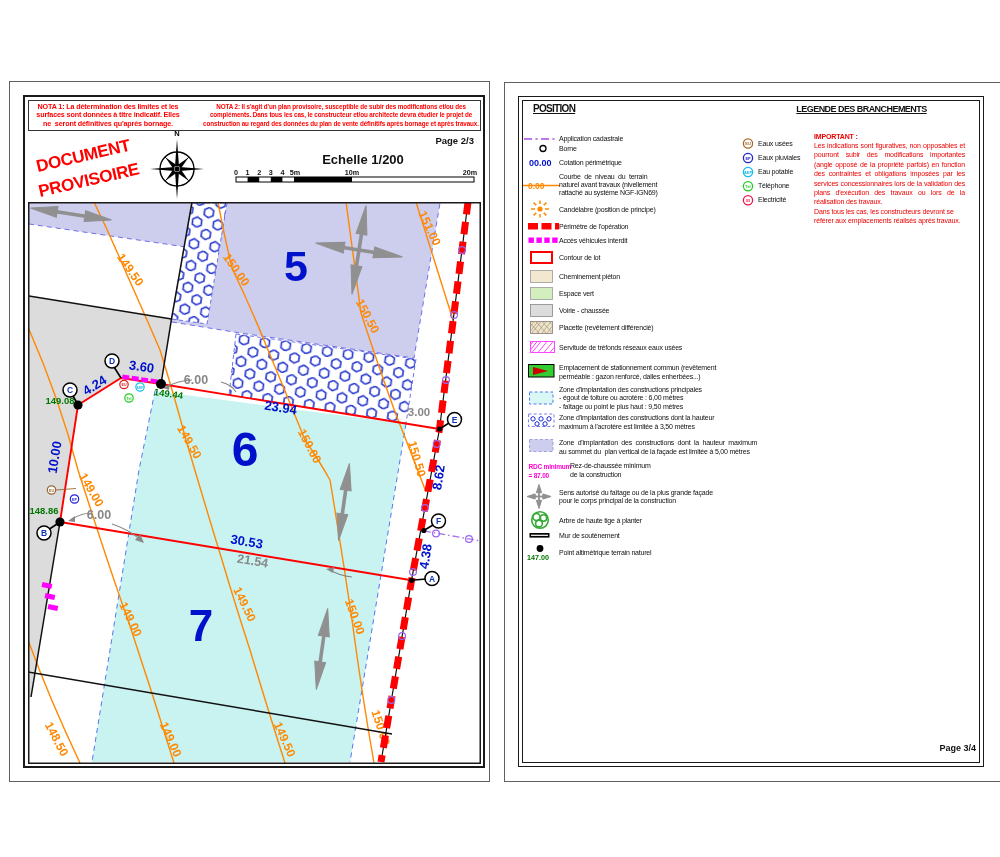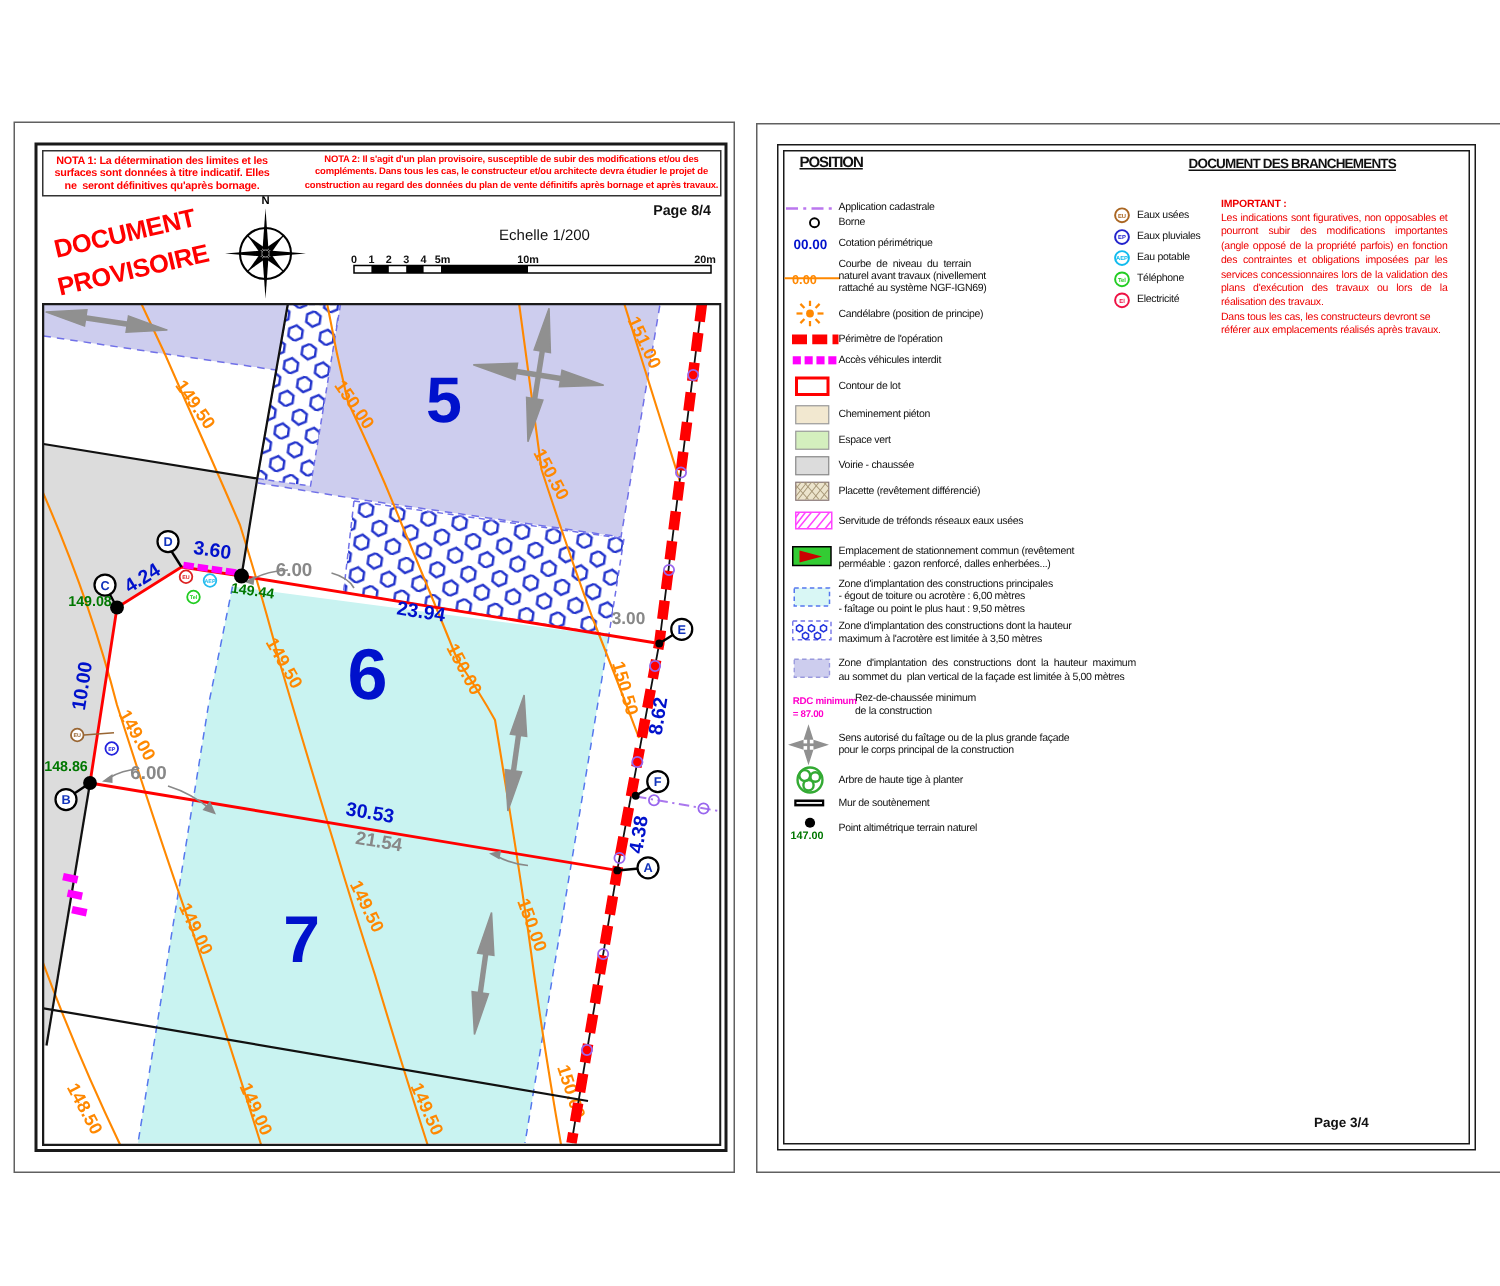--- a/index.html
+++ b/index.html
@@ -306,7 +306,7 @@
 
 <div class="abs" style="left:533px;top:103px;font-size:10px;letter-spacing:-0.7px;font-weight:bold;text-decoration:underline;color:#111;">POSITION</div>
 
-<div class="abs" style="left:780px;top:104px;width:163px;text-align:center;font-size:9px;letter-spacing:-0.55px;font-weight:bold;text-decoration:underline;color:#111;">DOCUMENT DES BRANCHEMENTS</div>
+<div class="abs" style="left:780px;top:104px;width:163px;text-align:center;font-size:9px;letter-spacing:-0.55px;font-weight:bold;text-decoration:underline;color:#111;">LEGENDE DES BRANCHEMENTS</div>
 
 <svg class="abs" style="left:518px;top:96px;" width="250" height="480" viewBox="518 96 250 480">
 

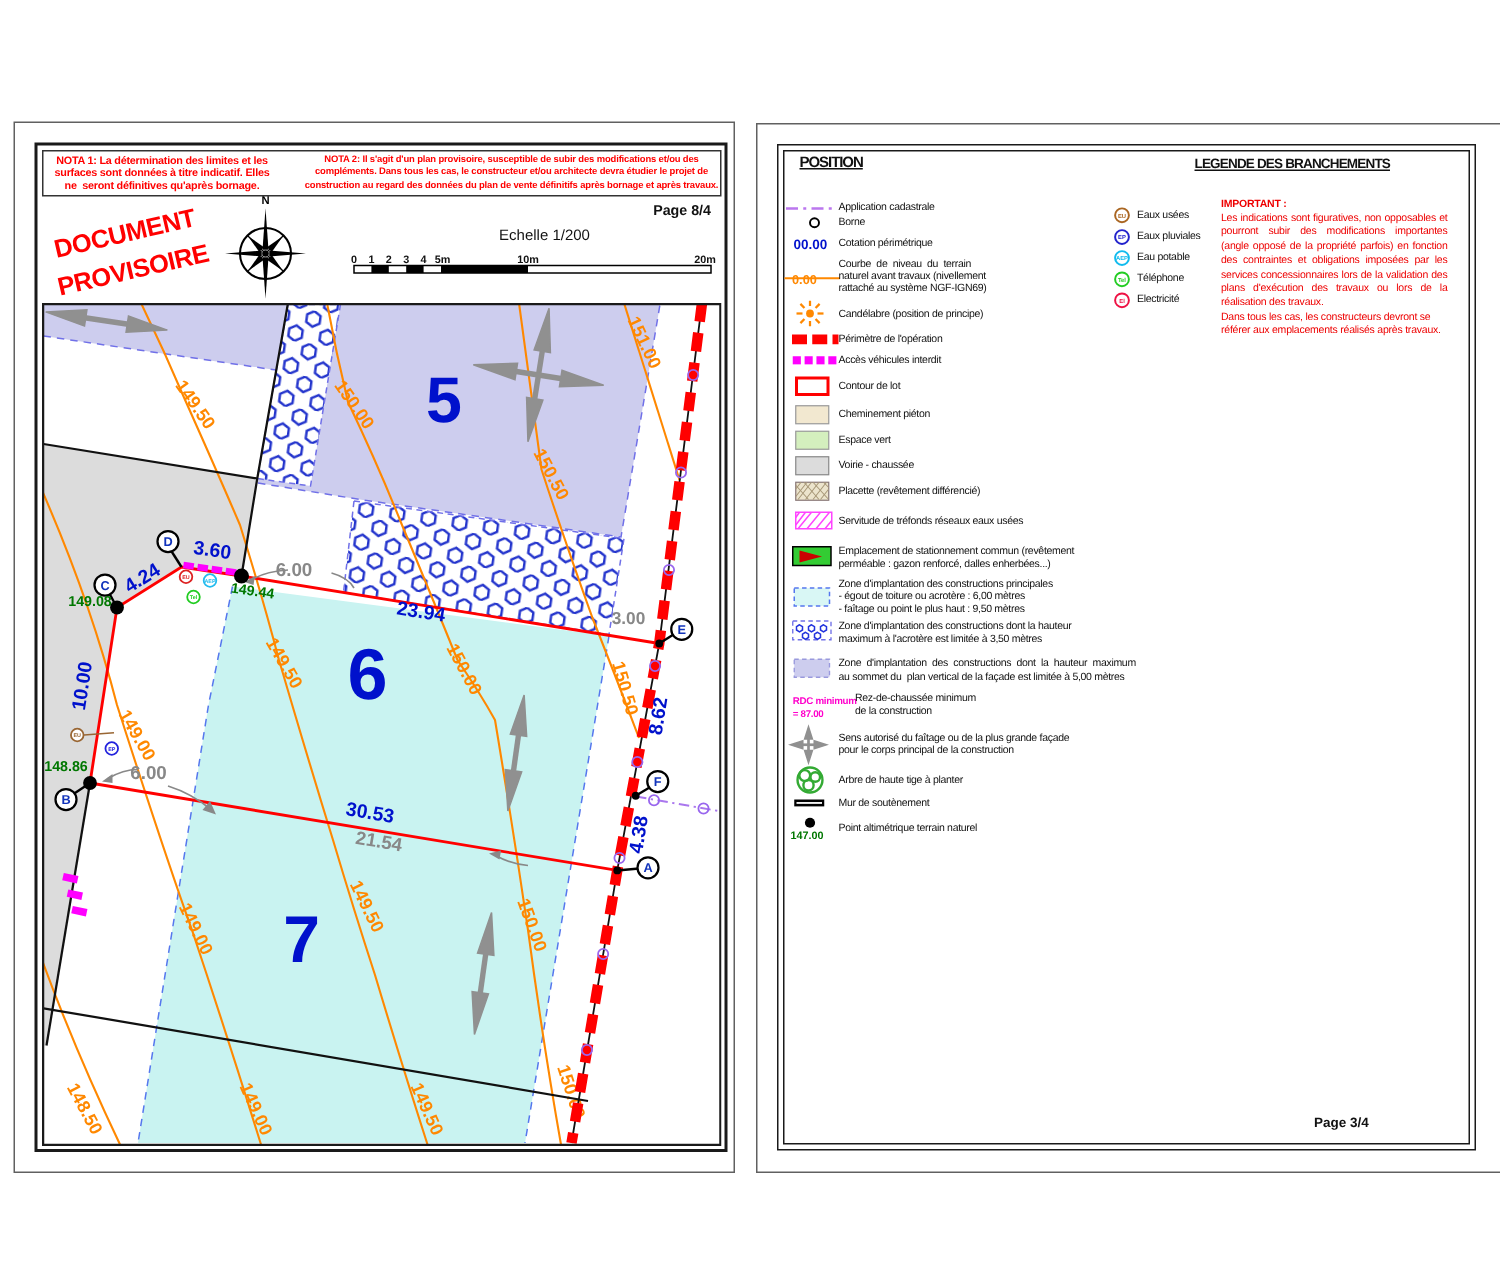--- a/index.html
+++ b/index.html
@@ -22,7 +22,7 @@
 
 <div class="abs" style="left:30px;top:143px;width:112px;transform:rotate(-13deg);transform-origin:50% 50%;color:#f00;font-weight:bold;font-size:17px;line-height:25px;text-align:center;letter-spacing:-0.3px;">DOCUMENT PROVISOIRE</div>
 
-<div class="abs" style="left:374px;top:135px;width:100px;text-align:right;font-size:9.5px;font-weight:bold;color:#111;">Page 8/4</div>
+<div class="abs" style="left:374px;top:135px;width:100px;text-align:right;font-size:9.5px;font-weight:bold;color:#111;">Page 2/3</div>
 
 <div class="abs" style="left:263px;top:152px;width:200px;text-align:center;font-size:10px;font-weight:normal;color:#111;">Echelle 1/200</div>
 

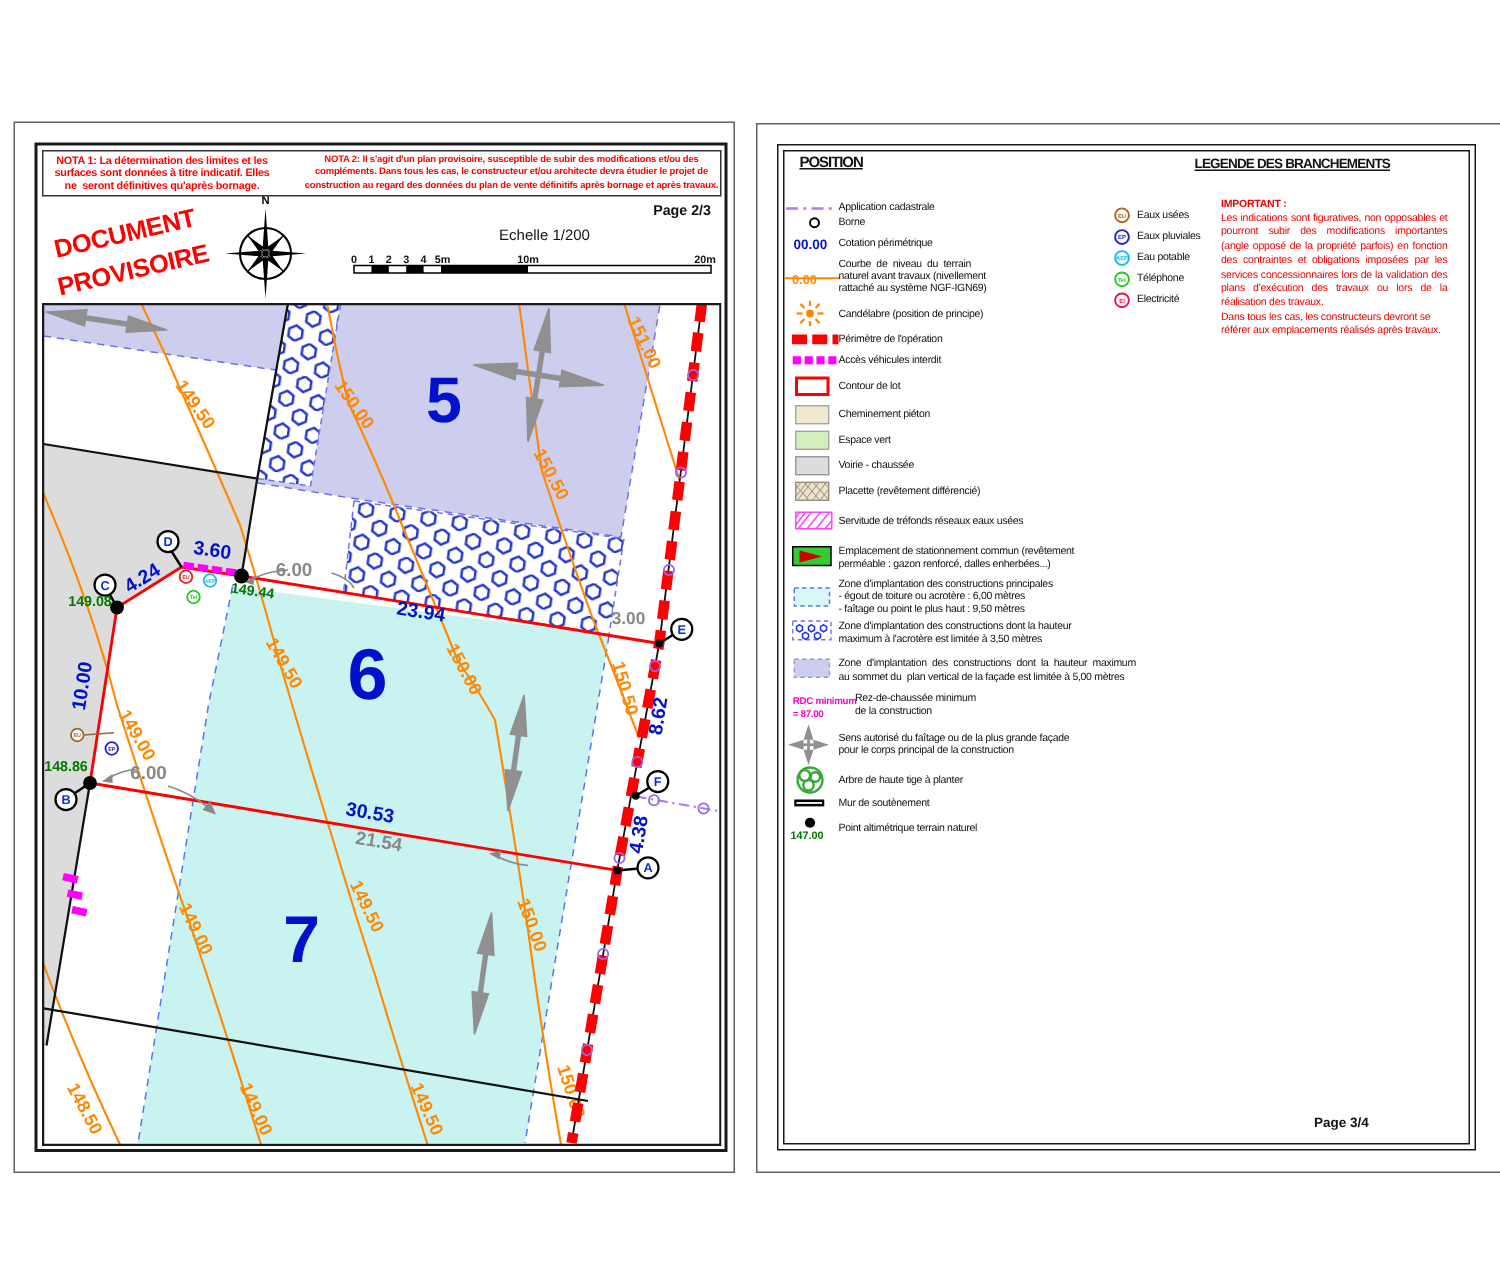--- a/index.html
+++ b/index.html
@@ -24,7 +24,7 @@
 
 <div class="abs" style="left:374px;top:135px;width:100px;text-align:right;font-size:9.5px;font-weight:bold;color:#111;">Page 2/3</div>
 
-<div class="abs" style="left:263px;top:152px;width:200px;text-align:center;font-size:10px;font-weight:normal;color:#111;">Echelle 1/200</div>
+<div class="abs" style="left:263px;top:152px;width:200px;text-align:center;font-size:13px;font-weight:bold;color:#111;">Echelle 1/200</div>
 
 <svg class="abs" style="left:146px;top:130px;" width="62" height="72" viewBox="0 0 62 72">
   <g transform="translate(31,39)">

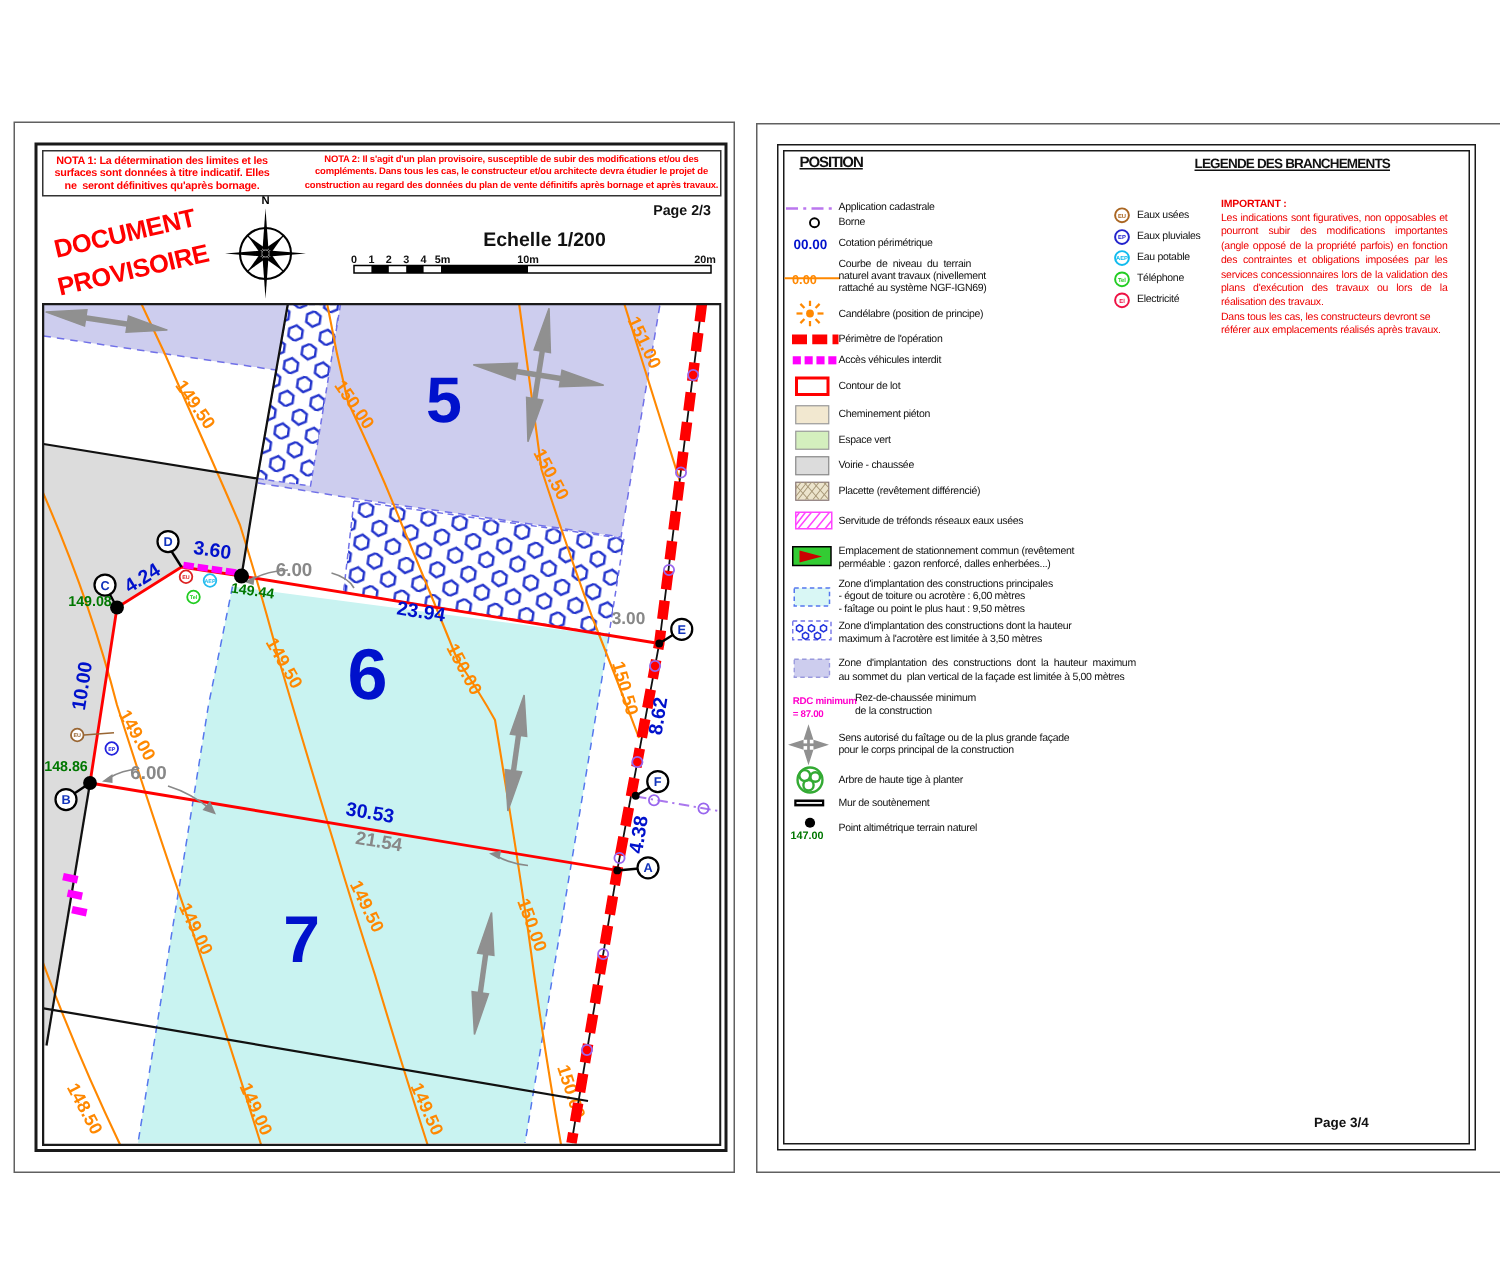--- a/index.html
+++ b/index.html
@@ -461,6 +461,6 @@
 <span style="display:block;">Dans tous les cas, les constructeurs devront se référer aux emplacements réalisés après travaux.</span>
 </div>
 
-<div class="abs" style="left:876px;top:743px;width:100px;font-size:9px;font-weight:bold;color:#111;">Page 3/4</div>
+<div class="abs" style="left:876px;top:743px;width:100px;text-align:right;font-size:9px;font-weight:bold;color:#111;">Page 3/4</div>
 
 </body></html>

